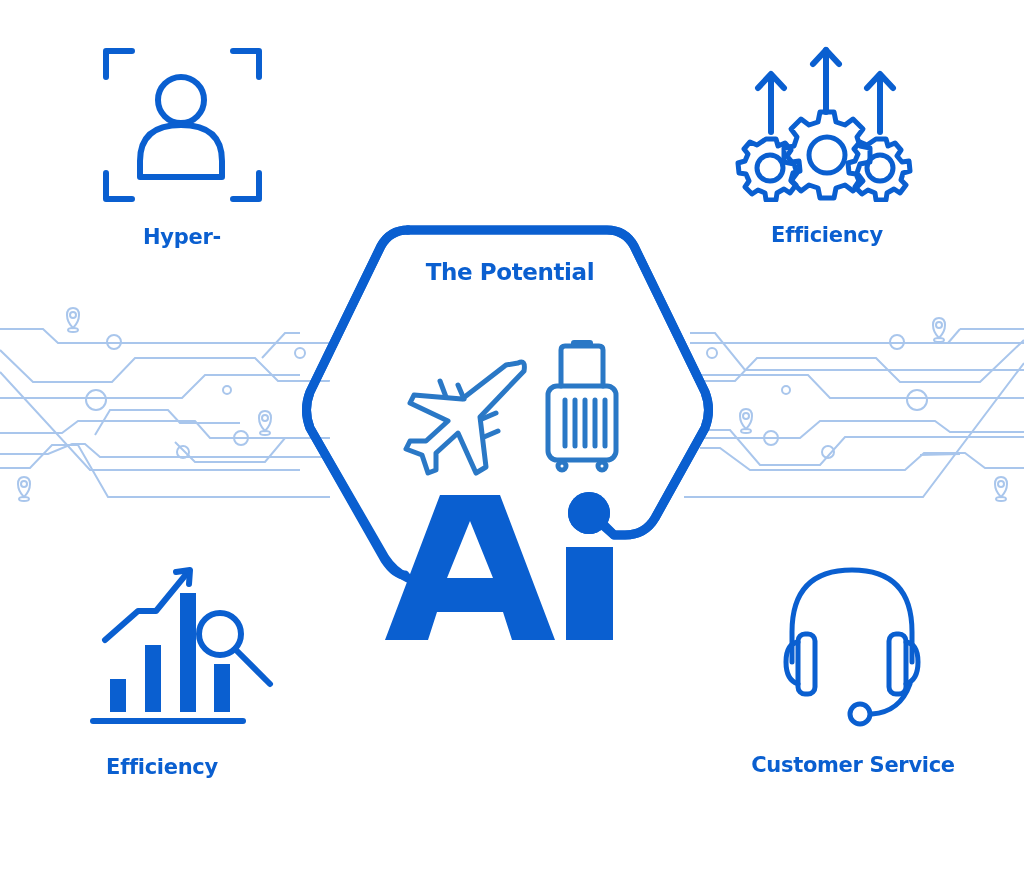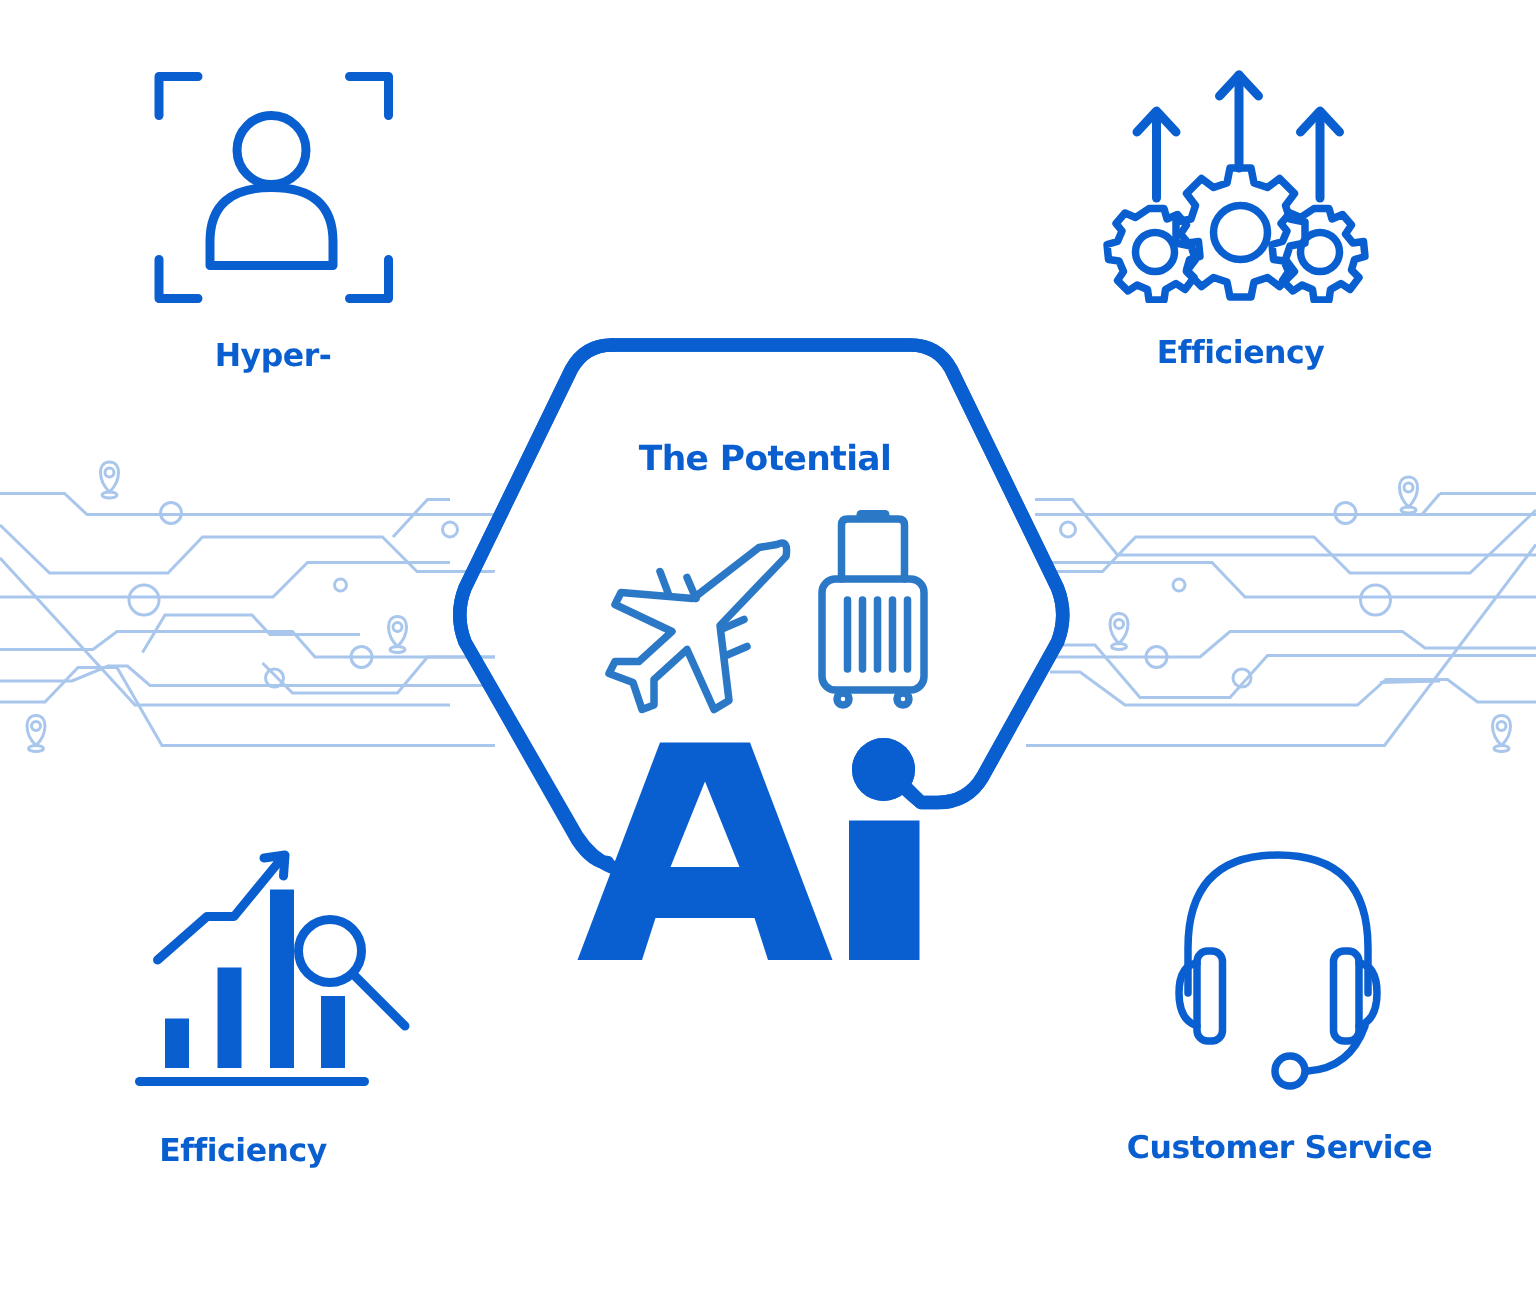--- a/index.html
+++ b/index.html
@@ -27,7 +27,7 @@
     text-align: center;
     letter-spacing: -0.4px;
   }
-  .title span { display: block; white-space: nowrap; margin-top: 34px; }
+  .title span { display: block; white-space: nowrap; }
 </style>
 </head>
 <body>

